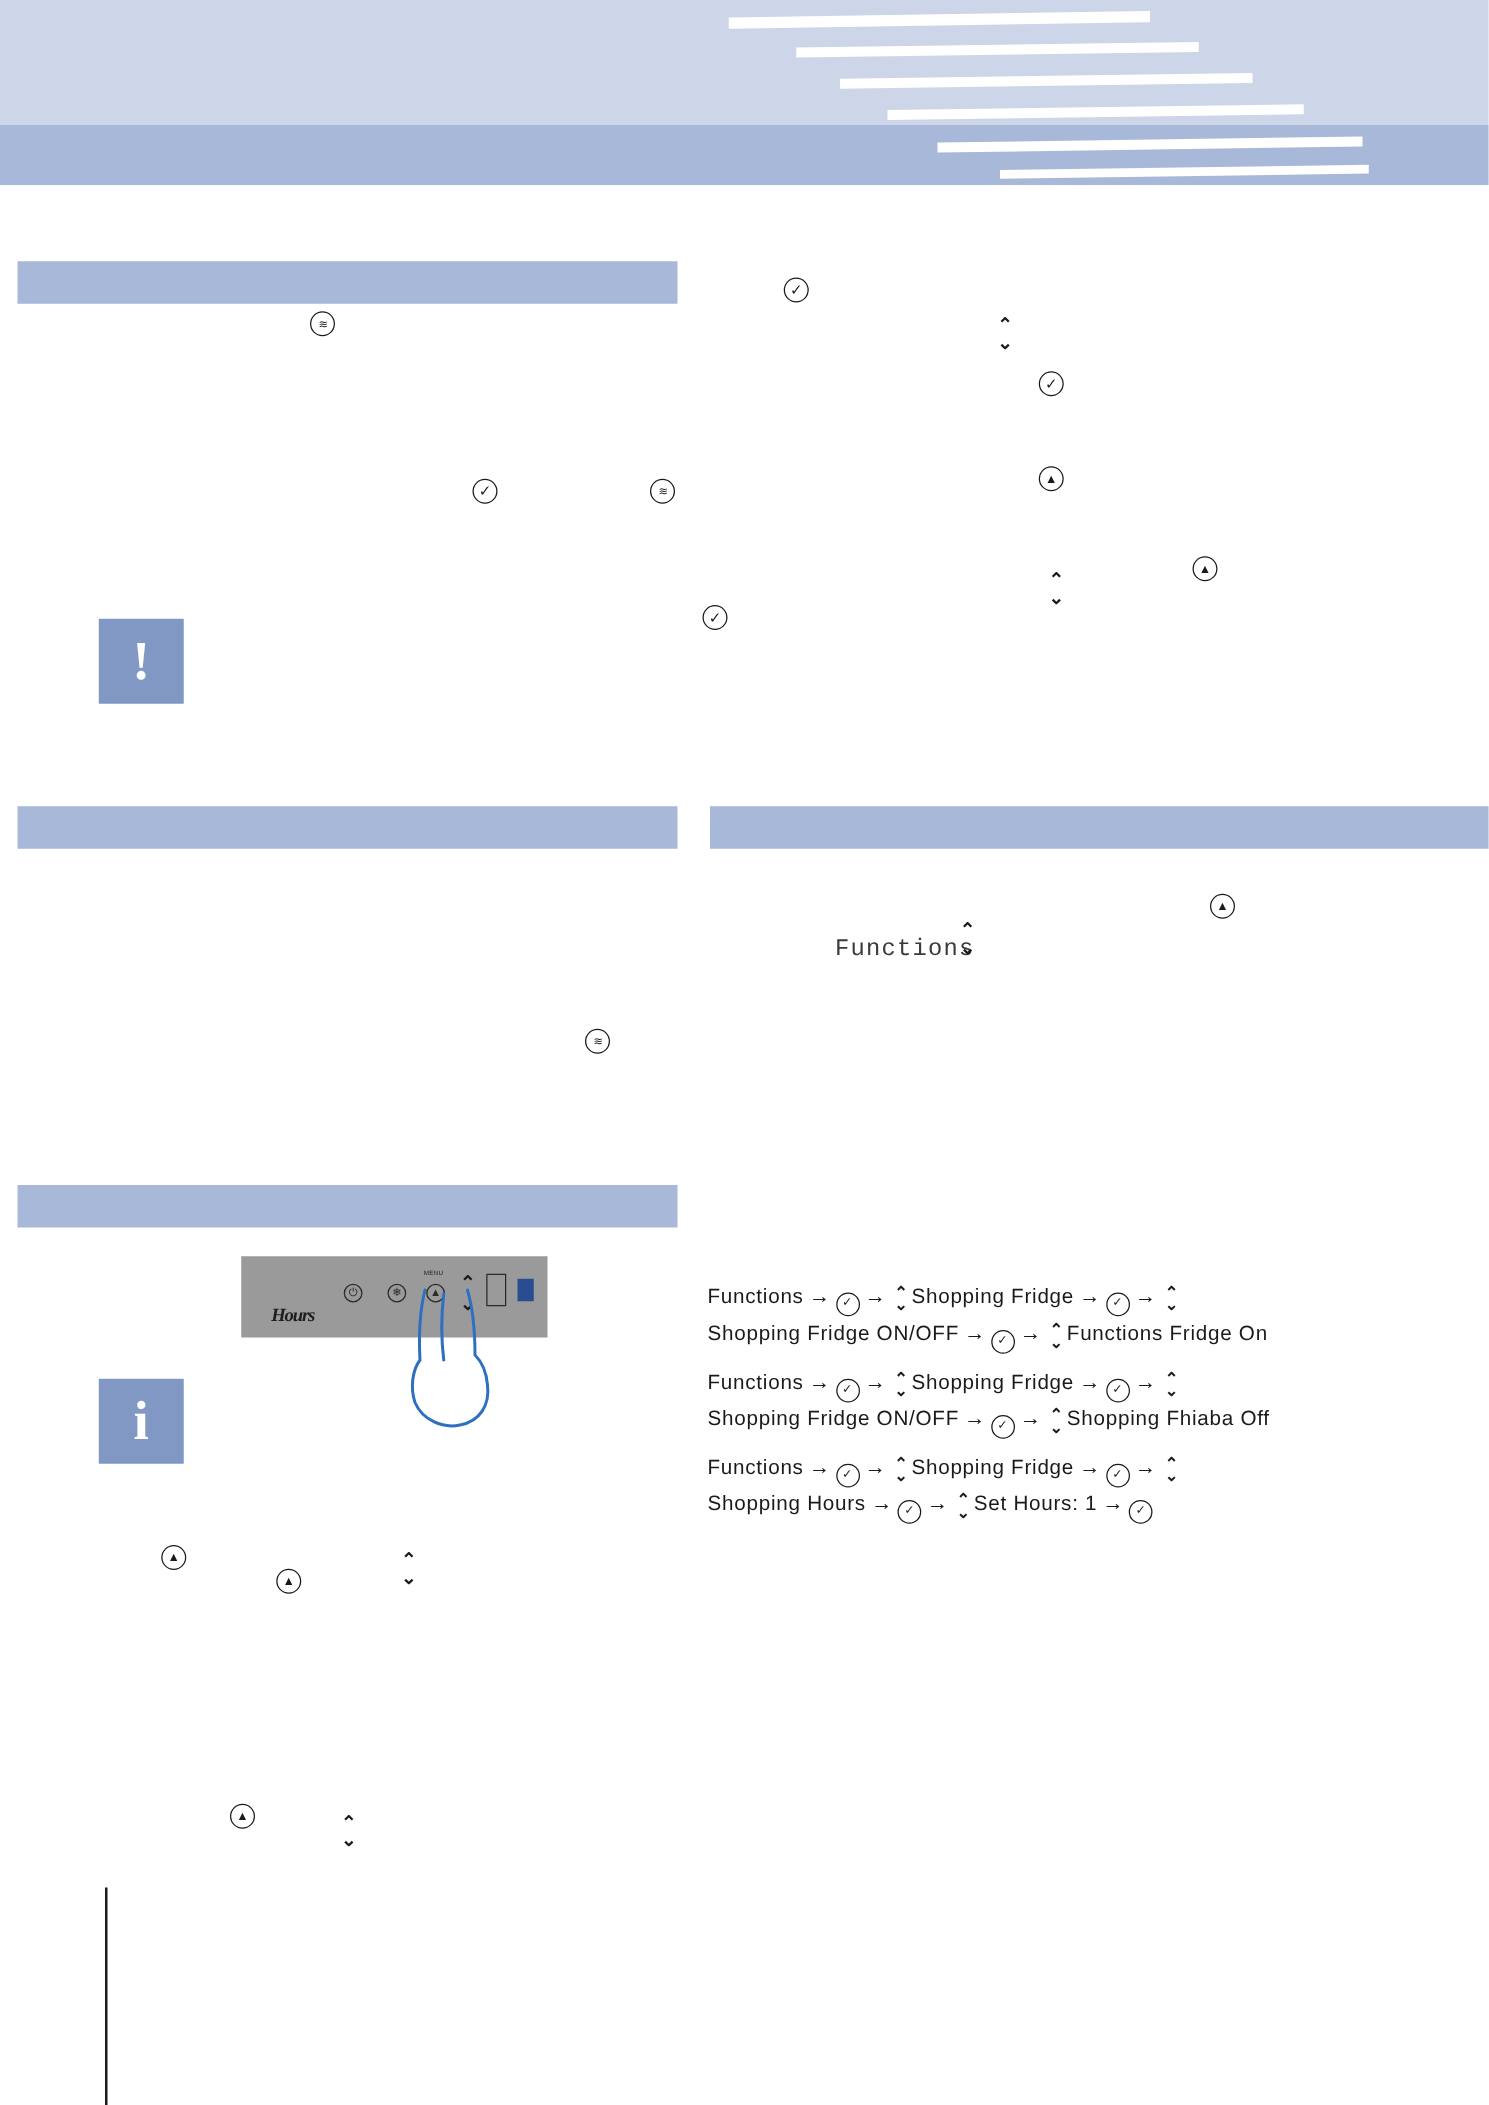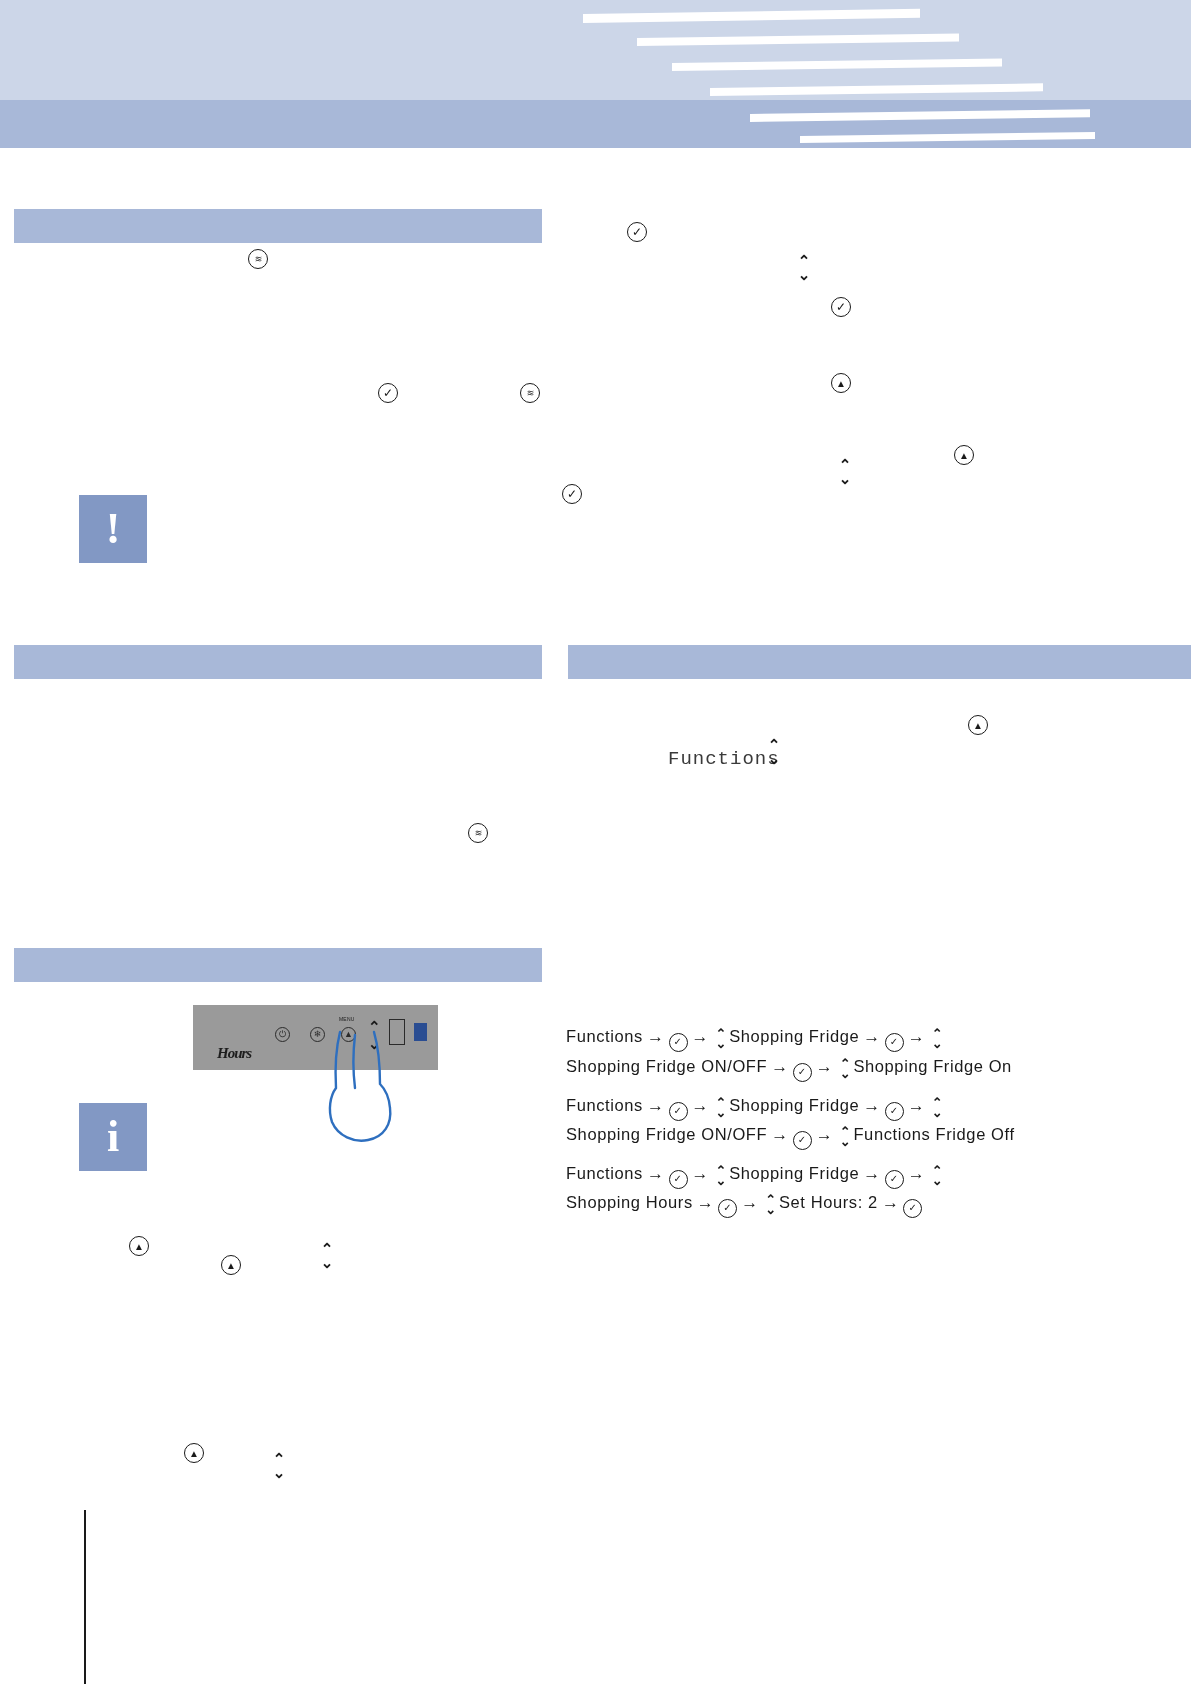--- a/index.html
+++ b/index.html
@@ -301,7 +301,7 @@
   <span>Functions</span><span class="arrow">→</span><span class="cchk">✓</span><span class="arrow">→</span><span class="ud"><i>⌃</i><i>⌄</i></span><span>Shopping  Fridge</span><span class="arrow">→</span><span class="cchk">✓</span><span class="arrow">→</span><span class="ud"><i>⌃</i><i>⌄</i></span>
 </div>
 <div class="seq" style="left:566px; top:1057px;">
-  <span>Shopping  Fridge  ON/OFF</span><span class="arrow">→</span><span class="cchk">✓</span><span class="arrow">→</span><span class="ud"><i>⌃</i><i>⌄</i></span><span>Shopping  Fridge  On</span>
+  <span>Shopping  Fridge  ON/OFF</span><span class="arrow">→</span><span class="cchk">✓</span><span class="arrow">→</span><span class="ud"><i>⌃</i><i>⌄</i></span><span>Functions  Fridge  On</span>
 </div>
 
 <div class="seq" style="left:566px; top:1096px;">

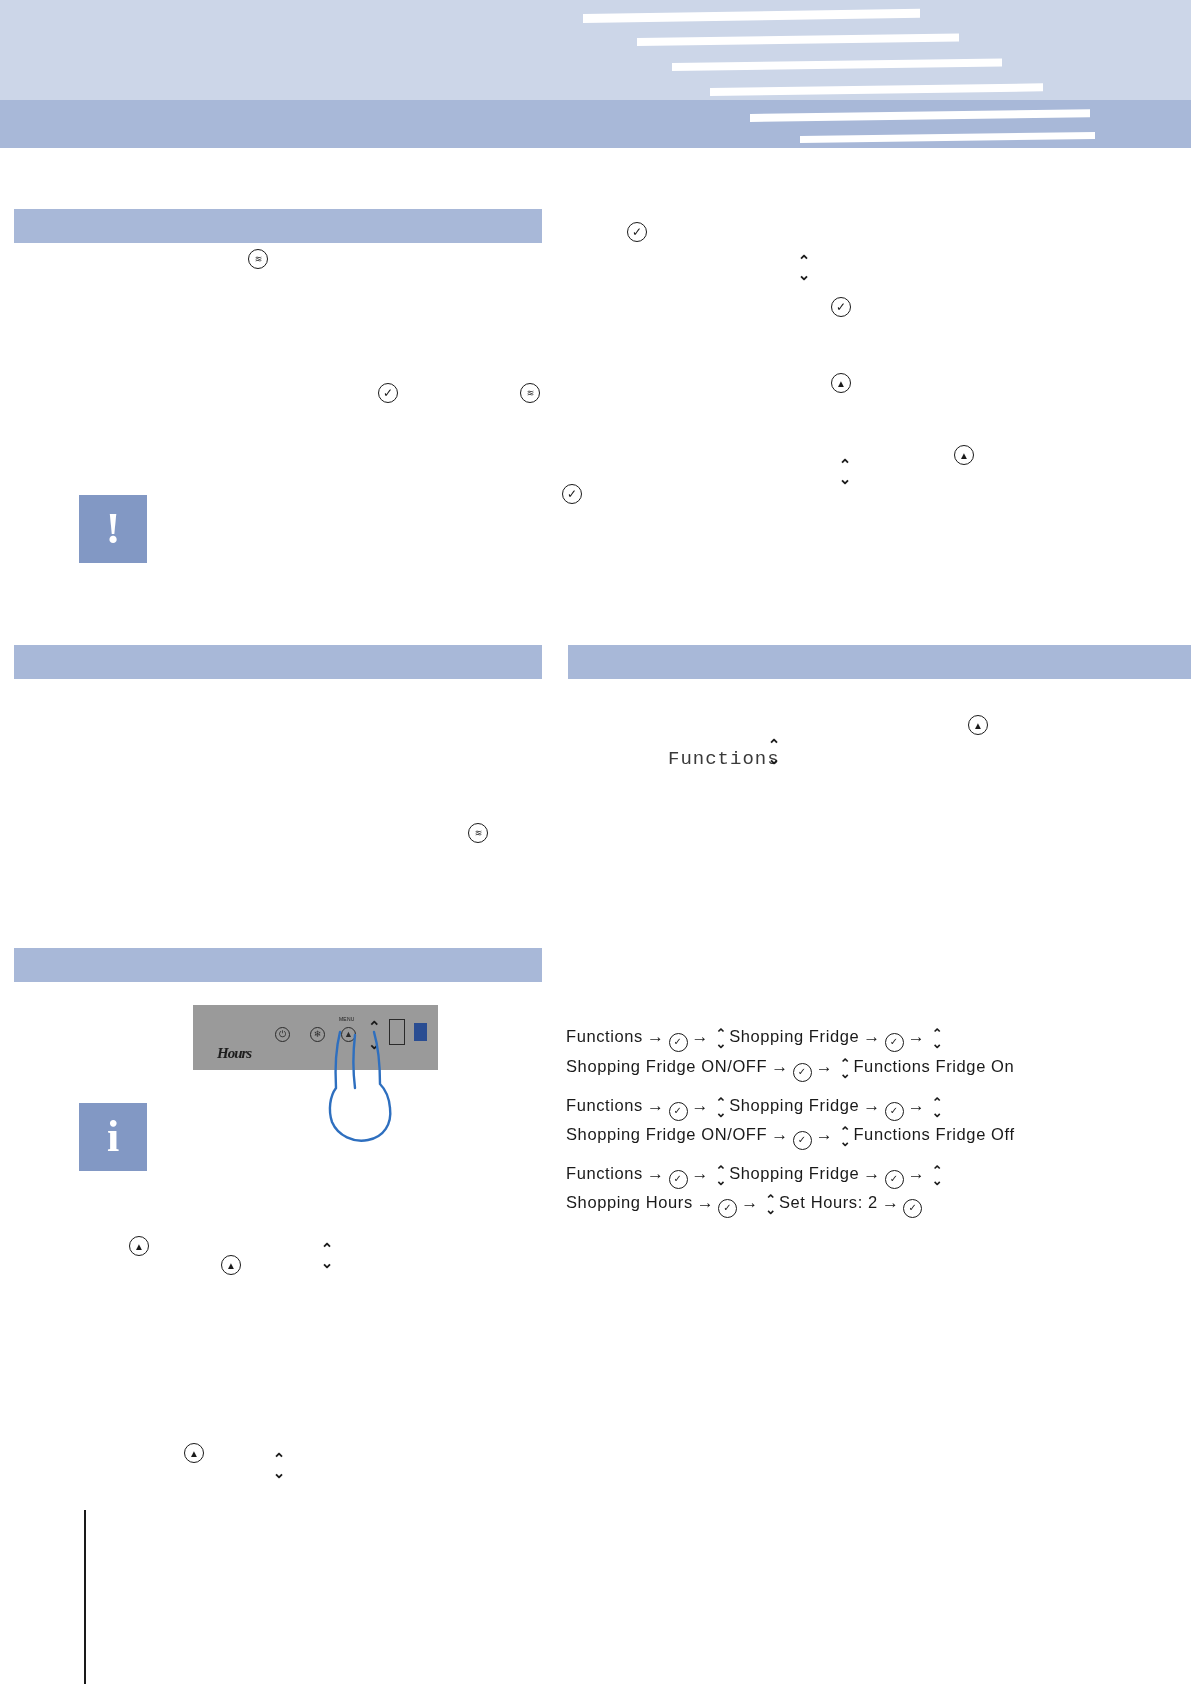--- a/index.html
+++ b/index.html
@@ -308,7 +308,7 @@
   <span>Functions</span><span class="arrow">→</span><span class="cchk">✓</span><span class="arrow">→</span><span class="ud"><i>⌃</i><i>⌄</i></span><span>Shopping  Fridge</span><span class="arrow">→</span><span class="cchk">✓</span><span class="arrow">→</span><span class="ud"><i>⌃</i><i>⌄</i></span>
 </div>
 <div class="seq" style="left:566px; top:1125px;">
-  <span>Shopping  Fridge  ON/OFF</span><span class="arrow">→</span><span class="cchk">✓</span><span class="arrow">→</span><span class="ud"><i>⌃</i><i>⌄</i></span><span>Functions  Fridge  Off</span>
+  <span>Shopping  Fridge  ON/OFF</span><span class="arrow">→</span><span class="cchk">✓</span><span class="arrow">→</span><span class="ud"><i>⌃</i><i>⌄</i></span><span>Shopping  Fhiaba  Off</span>
 </div>
 
 <div class="seq" style="left:566px; top:1164px;">

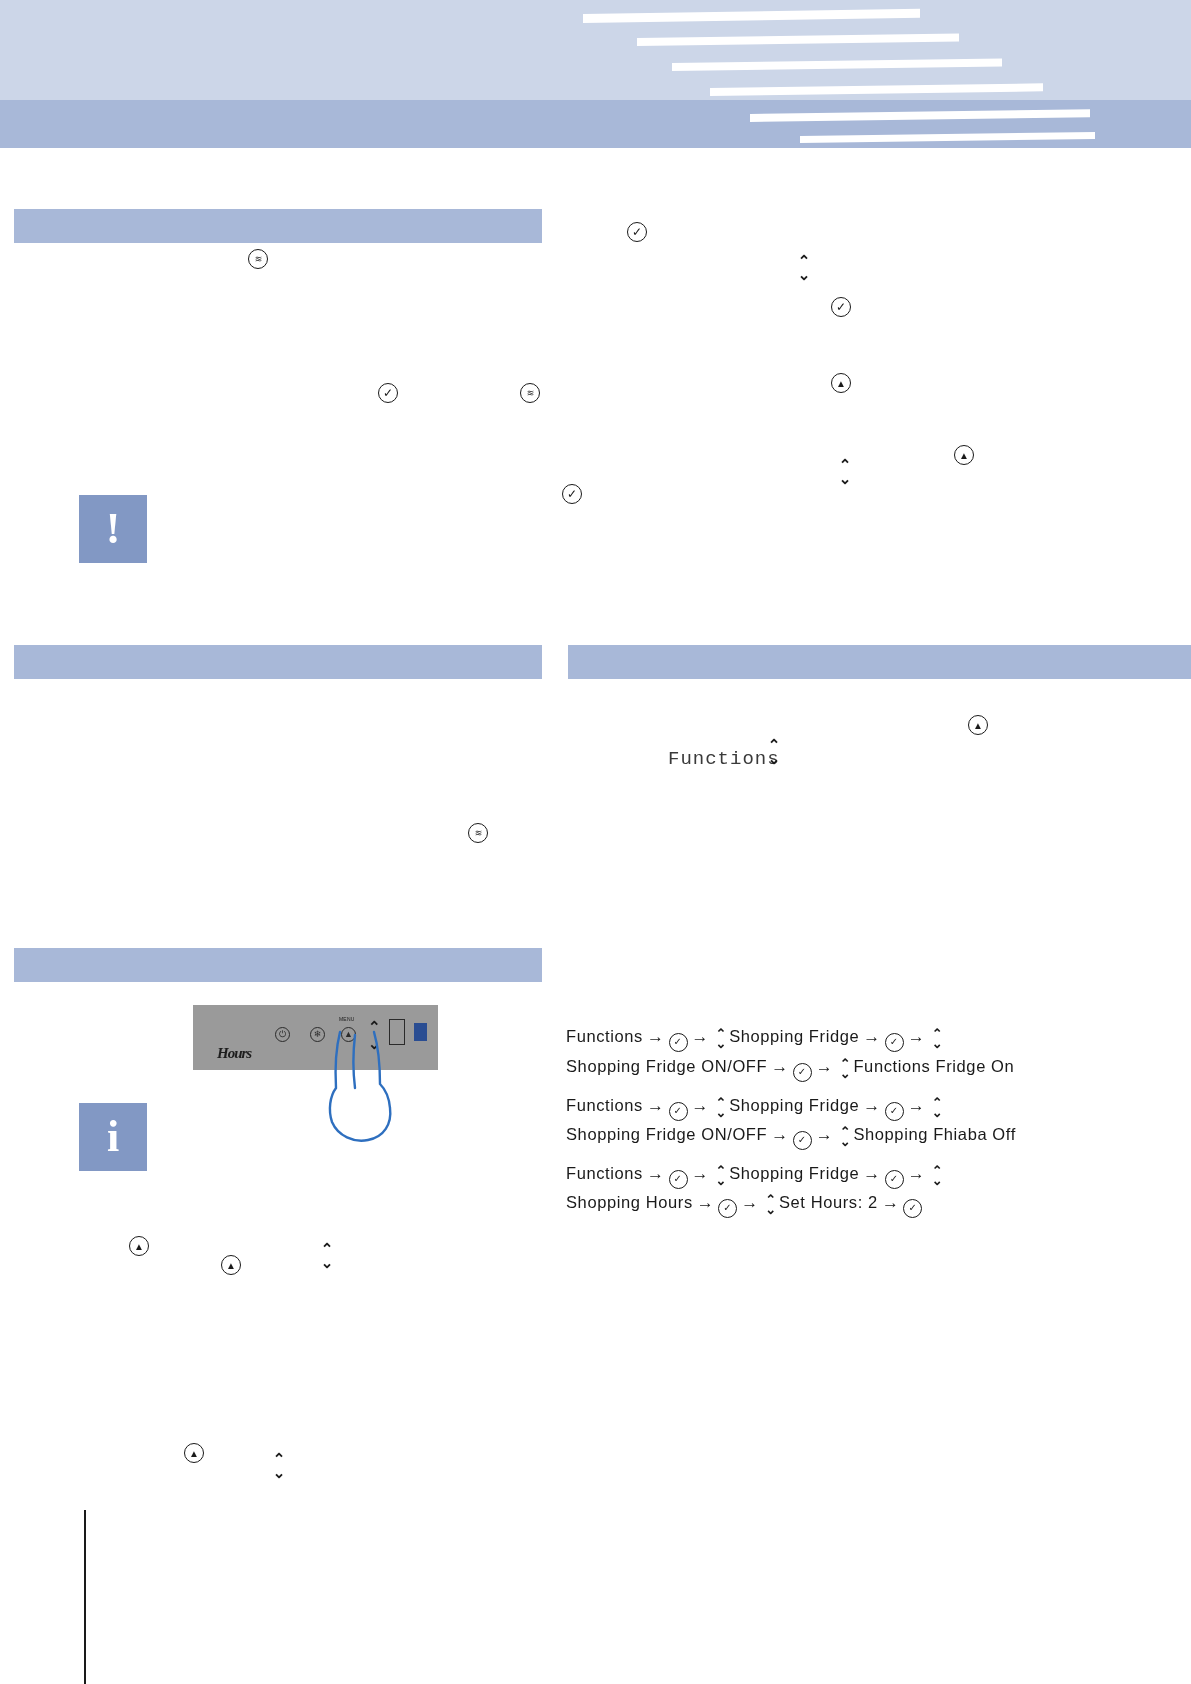--- a/index.html
+++ b/index.html
@@ -315,7 +315,7 @@
   <span>Functions</span><span class="arrow">→</span><span class="cchk">✓</span><span class="arrow">→</span><span class="ud"><i>⌃</i><i>⌄</i></span><span>Shopping  Fridge</span><span class="arrow">→</span><span class="cchk">✓</span><span class="arrow">→</span><span class="ud"><i>⌃</i><i>⌄</i></span>
 </div>
 <div class="seq" style="left:566px; top:1193px;">
-  <span>Shopping  Hours</span><span class="arrow">→</span><span class="cchk">✓</span><span class="arrow">→</span><span class="ud"><i>⌃</i><i>⌄</i></span><span>Set  Hours:  2</span><span class="arrow">→</span><span class="cchk">✓</span>
+  <span>Shopping  Hours</span><span class="arrow">→</span><span class="cchk">✓</span><span class="arrow">→</span><span class="ud"><i>⌃</i><i>⌄</i></span><span>Set  Hours:  1</span><span class="arrow">→</span><span class="cchk">✓</span>
 </div>
 
 </body></html>

